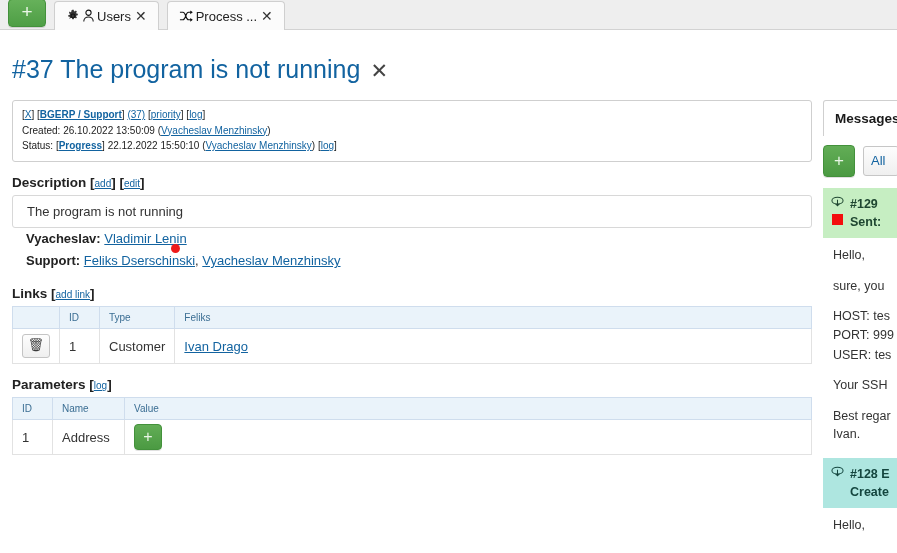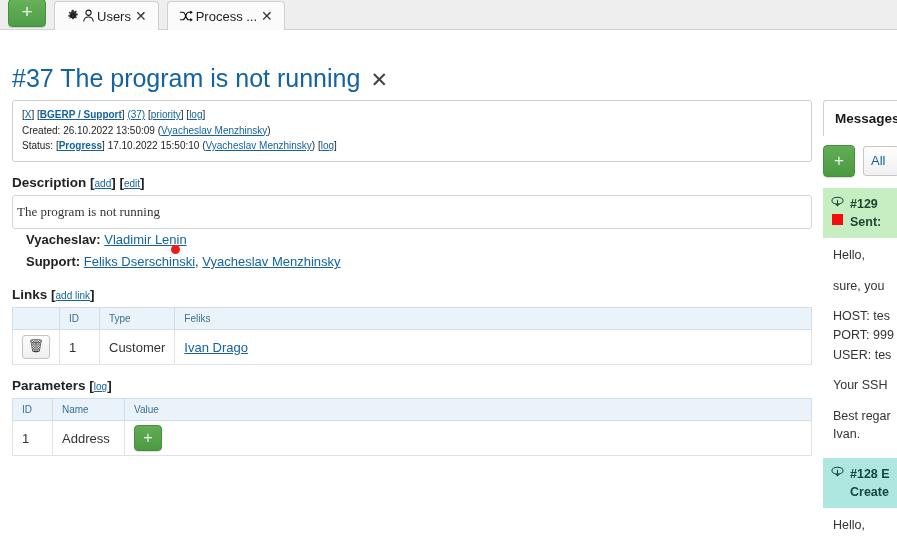--- a/index.html
+++ b/index.html
@@ -69,7 +69,7 @@
   
   .page-title {
     position: absolute;
-    left: 12px; top: 64px;
+    left: 12px; top: 55px;
     font-size: 25px;
     color: #1263a0;
     font-weight: normal;

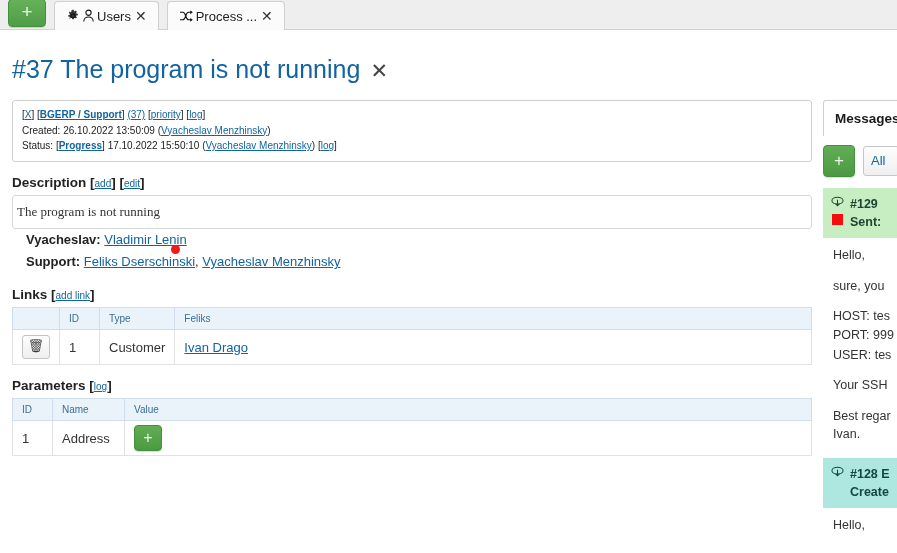--- a/index.html
+++ b/index.html
@@ -321,7 +321,7 @@
     <div>
       <span>Status:</span>
       [<span class="lnk lnk-b">Progress</span>]
-      <span>17.10.2022 15:50:10</span>
+      <span>22.12.2022 15:50:10</span>
       (<span class="lnk">Vyacheslav Menzhinsky</span>)
       [<span class="lnk">log</span>]
     </div>

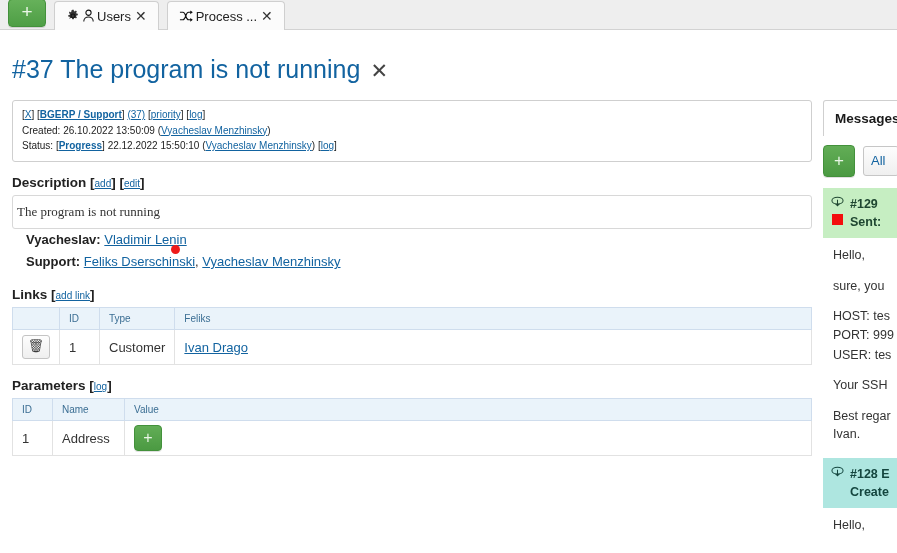--- a/index.html
+++ b/index.html
@@ -117,10 +117,9 @@
     border: 1px solid #d8d8d8;
     border-radius: 3px;
     background: #fff;
-    padding: 8px 4px;
+    padding: 8px 14px;
     font-size: 13px;
     color: #333;
-    font-family: Liberation Serif, serif;
   }
 
   .grp-row {

